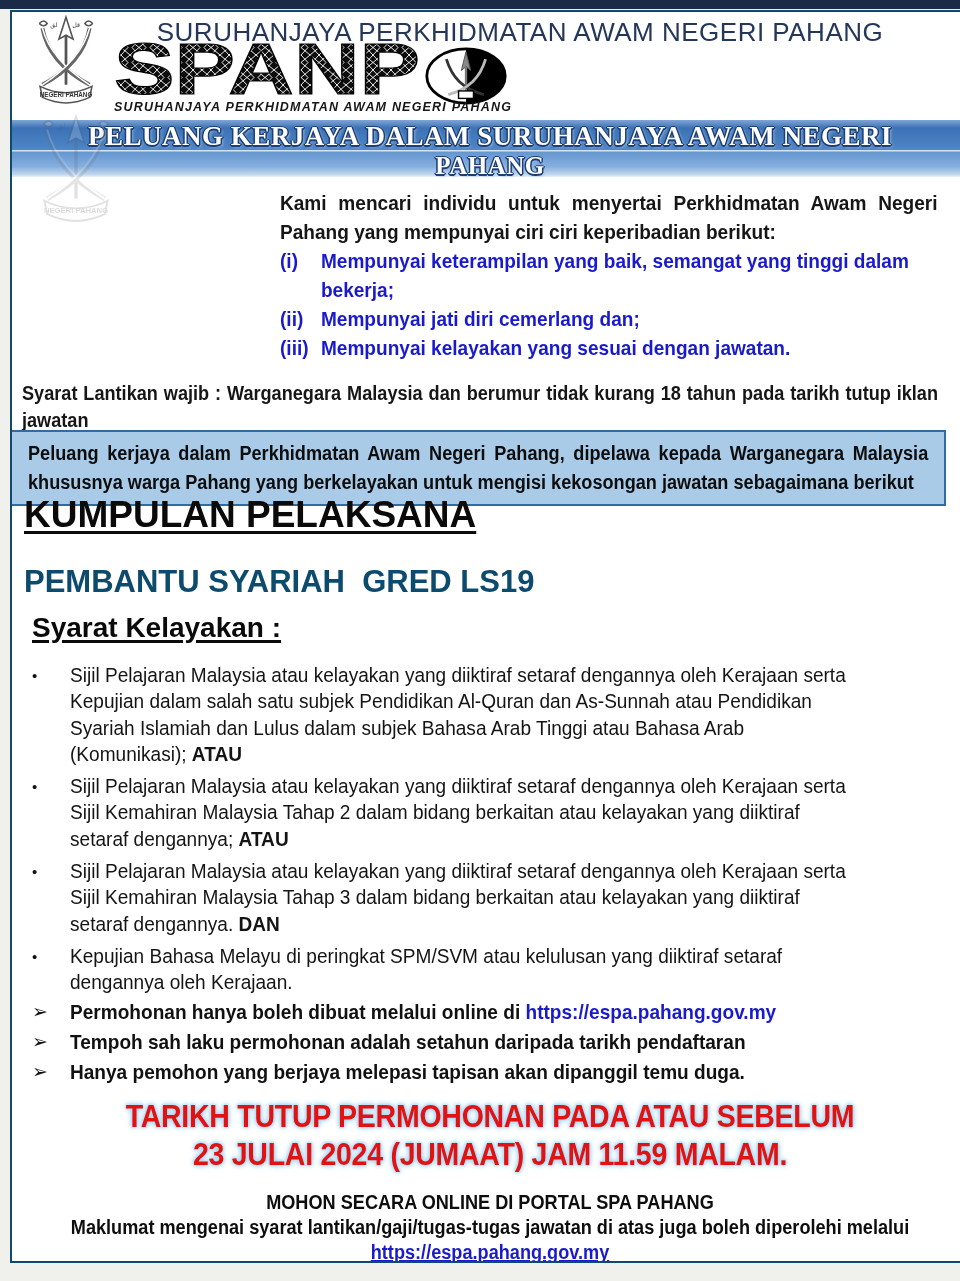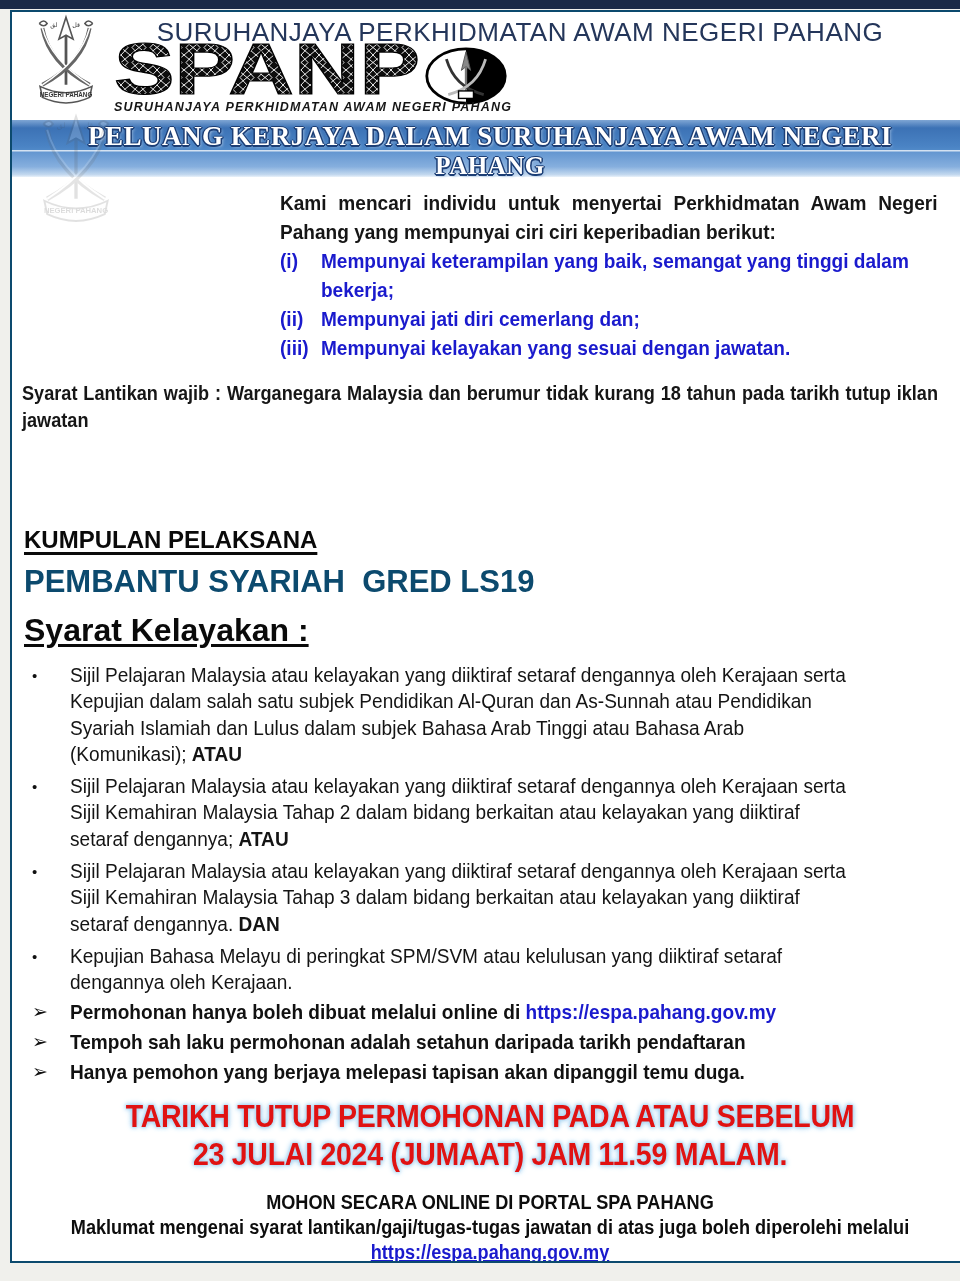--- a/index.html
+++ b/index.html
@@ -170,6 +170,9 @@
 
   <div class="syarat cond">Syarat Lantikan wajib : Warganegara Malaysia dan berumur tidak kurang 18 tahun pada tarikh tutup iklan jawatan</div>
 
+  <div class="bluebox">
+    <div class="txt">Peluang kerjaya dalam Perkhidmatan Awam Negeri Pahang, dipelawa kepada Warganegara Malaysia khususnya warga Pahang yang berkelayakan untuk mengisi kekosongan jawatan  sebagaimana berikut</div>
+  </div>
 
   <div class="group-title">KUMPULAN PELAKSANA</div>
   <div class="position-title">PEMBANTU SYARIAH  GRED LS19</div>

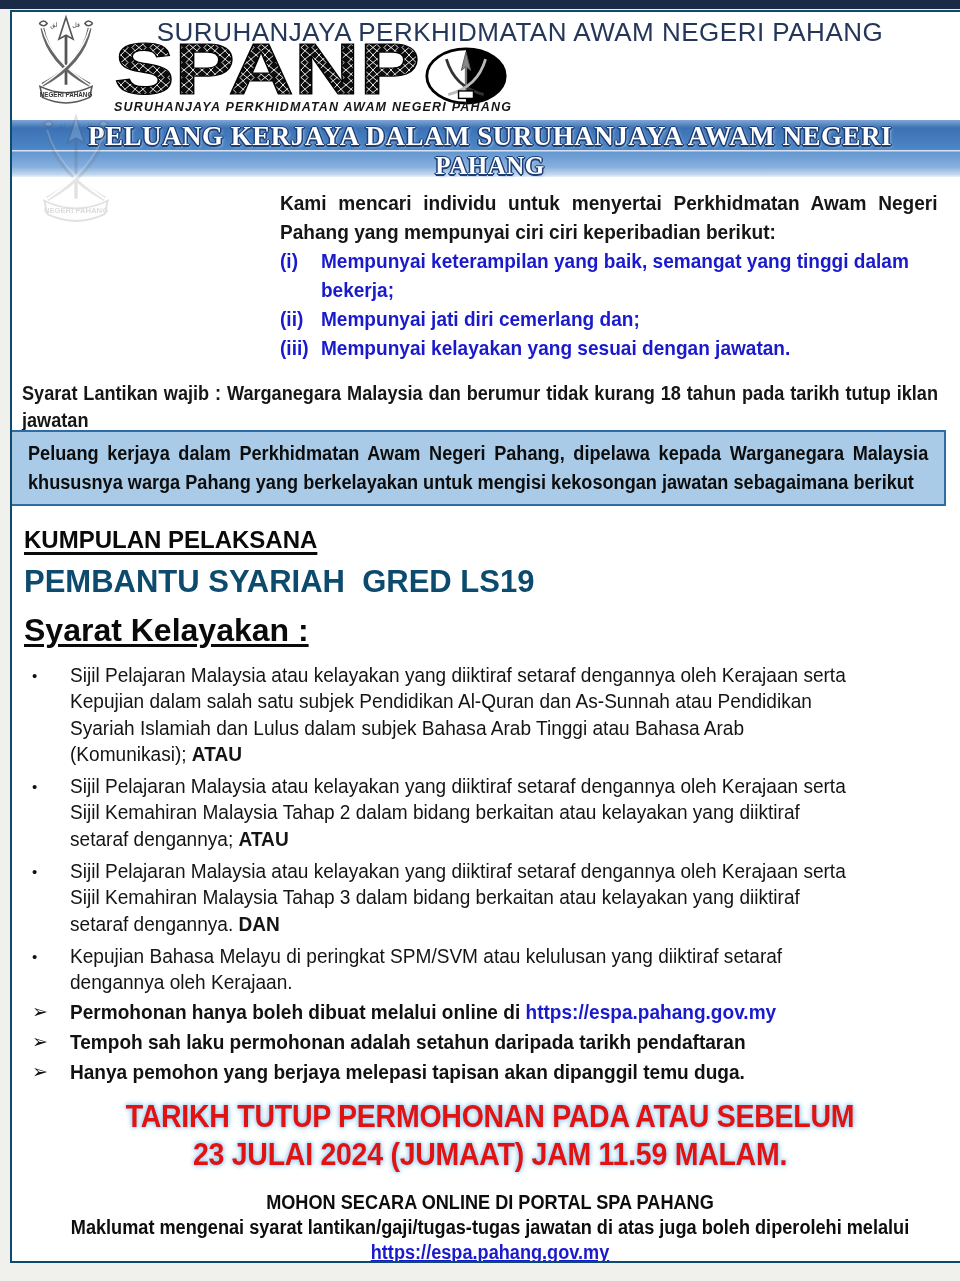--- a/index.html
+++ b/index.html
@@ -58,7 +58,7 @@
     margin:7px 0 0 16px;width:968px;font-weight:bold;font-size:19.5px;line-height:29px;
     text-align:justify;transform:scaleX(0.93);transform-origin:0 0;color:#0d0d0d;
   }
-  .group-title{position:absolute;left:12px;top:514px;font-size:24px;font-weight:bold;color:#0a0a0a;
+  .group-title{position:absolute;left:12px;top:482px;font-size:37px;font-weight:bold;color:#0a0a0a;
     text-decoration:underline;text-decoration-thickness:3px;text-underline-offset:4px;}
   .position-title{position:absolute;left:12px;top:552px;font-size:31px;font-weight:bold;color:#0c4a6e;white-space:pre;}
   .req-label{position:absolute;left:12px;top:600px;font-size:32px;font-weight:bold;color:#0a0a0a;

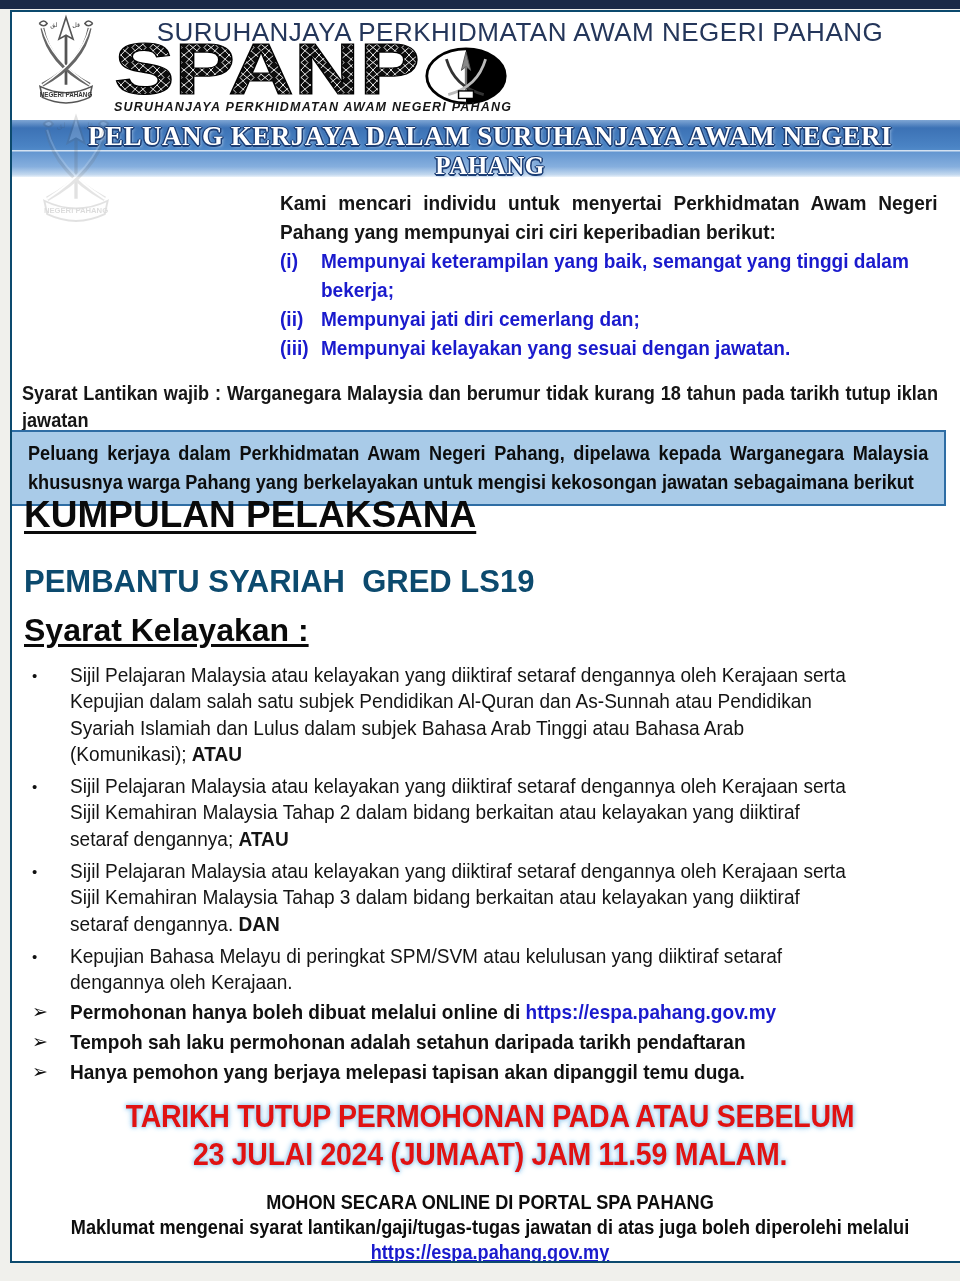--- a/index.html
+++ b/index.html
@@ -61,7 +61,7 @@
   .group-title{position:absolute;left:12px;top:482px;font-size:37px;font-weight:bold;color:#0a0a0a;
     text-decoration:underline;text-decoration-thickness:3px;text-underline-offset:4px;}
   .position-title{position:absolute;left:12px;top:552px;font-size:31px;font-weight:bold;color:#0c4a6e;white-space:pre;}
-  .req-label{position:absolute;left:12px;top:600px;font-size:32px;font-weight:bold;color:#0a0a0a;
+  .req-label{position:absolute;left:20px;top:600px;font-size:28px;font-weight:bold;color:#0a0a0a;
     text-decoration:underline;text-decoration-thickness:2.5px;text-underline-offset:3px;}
   
   .bullets{position:absolute;left:20px;top:650px;width:912px;}

